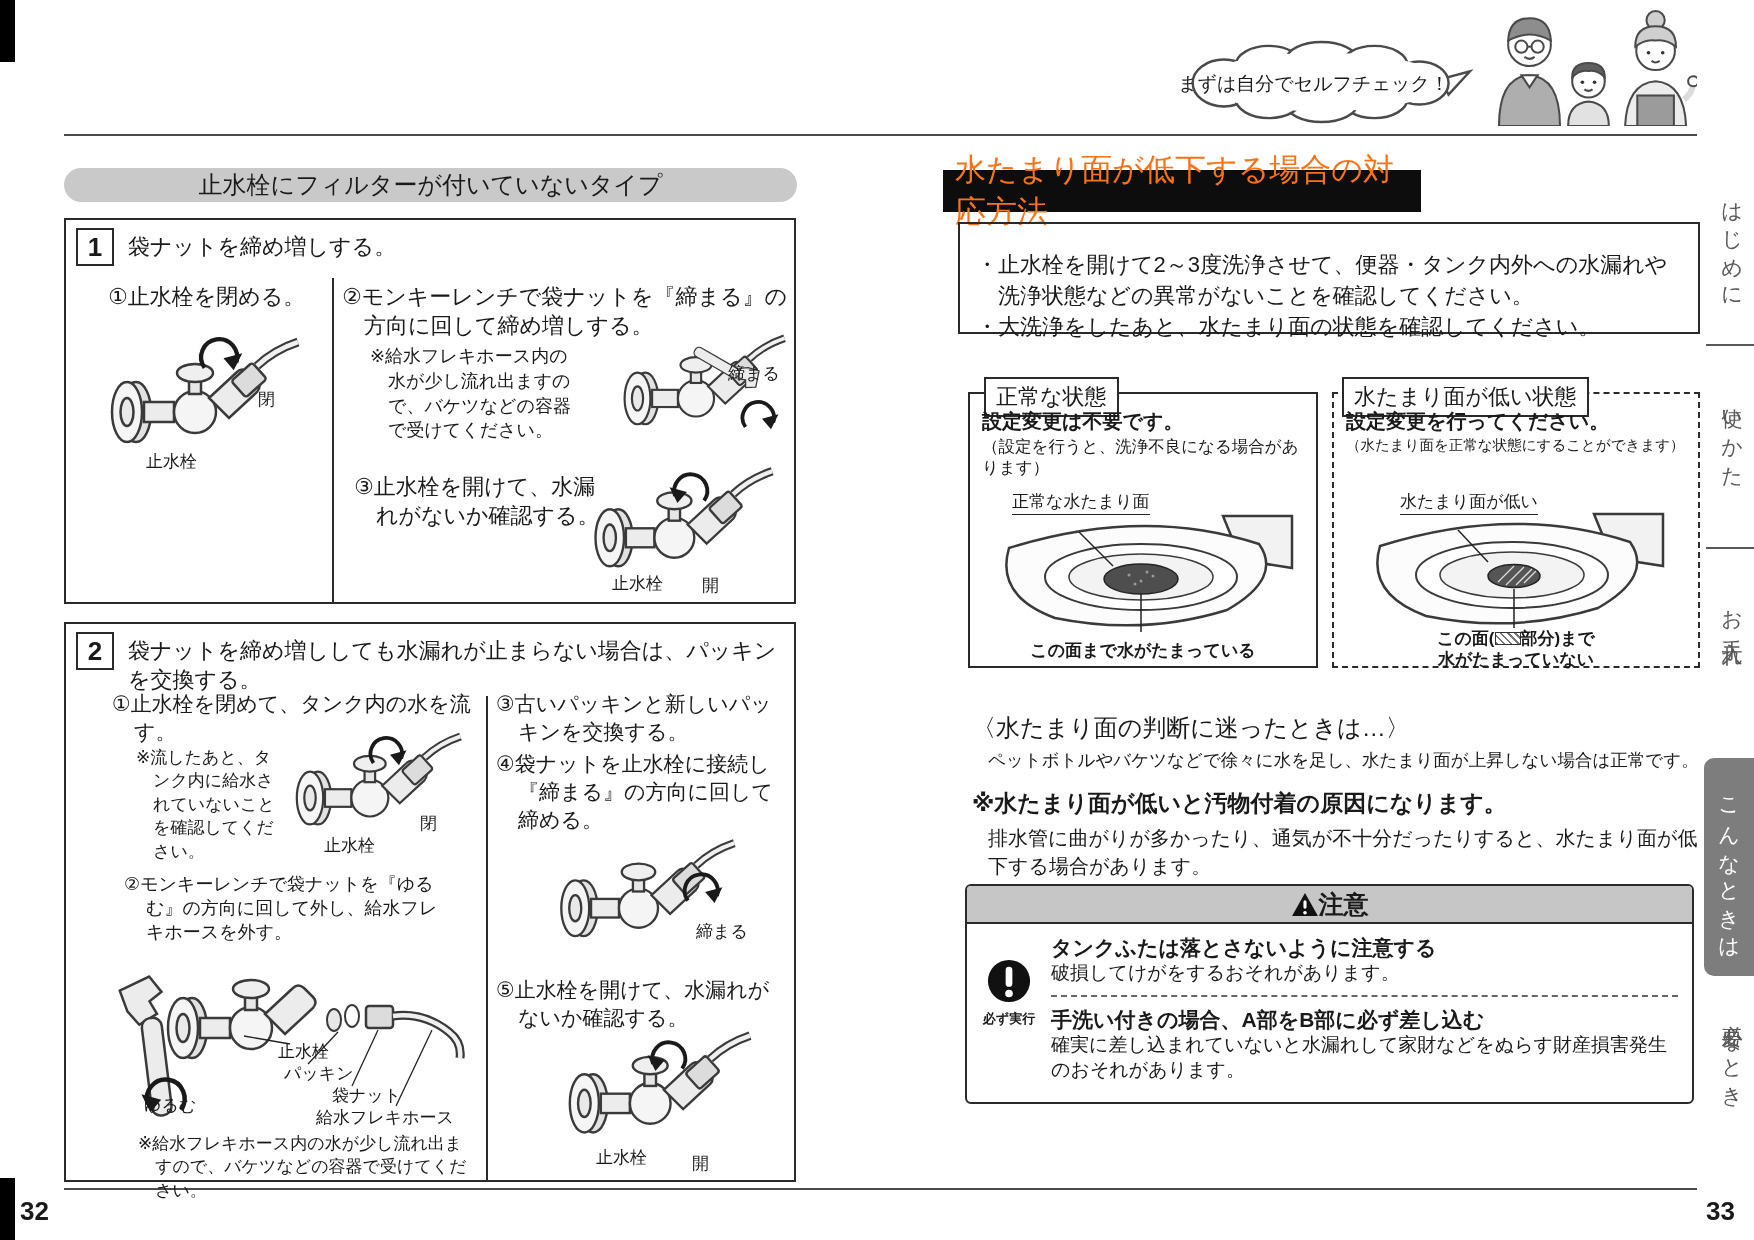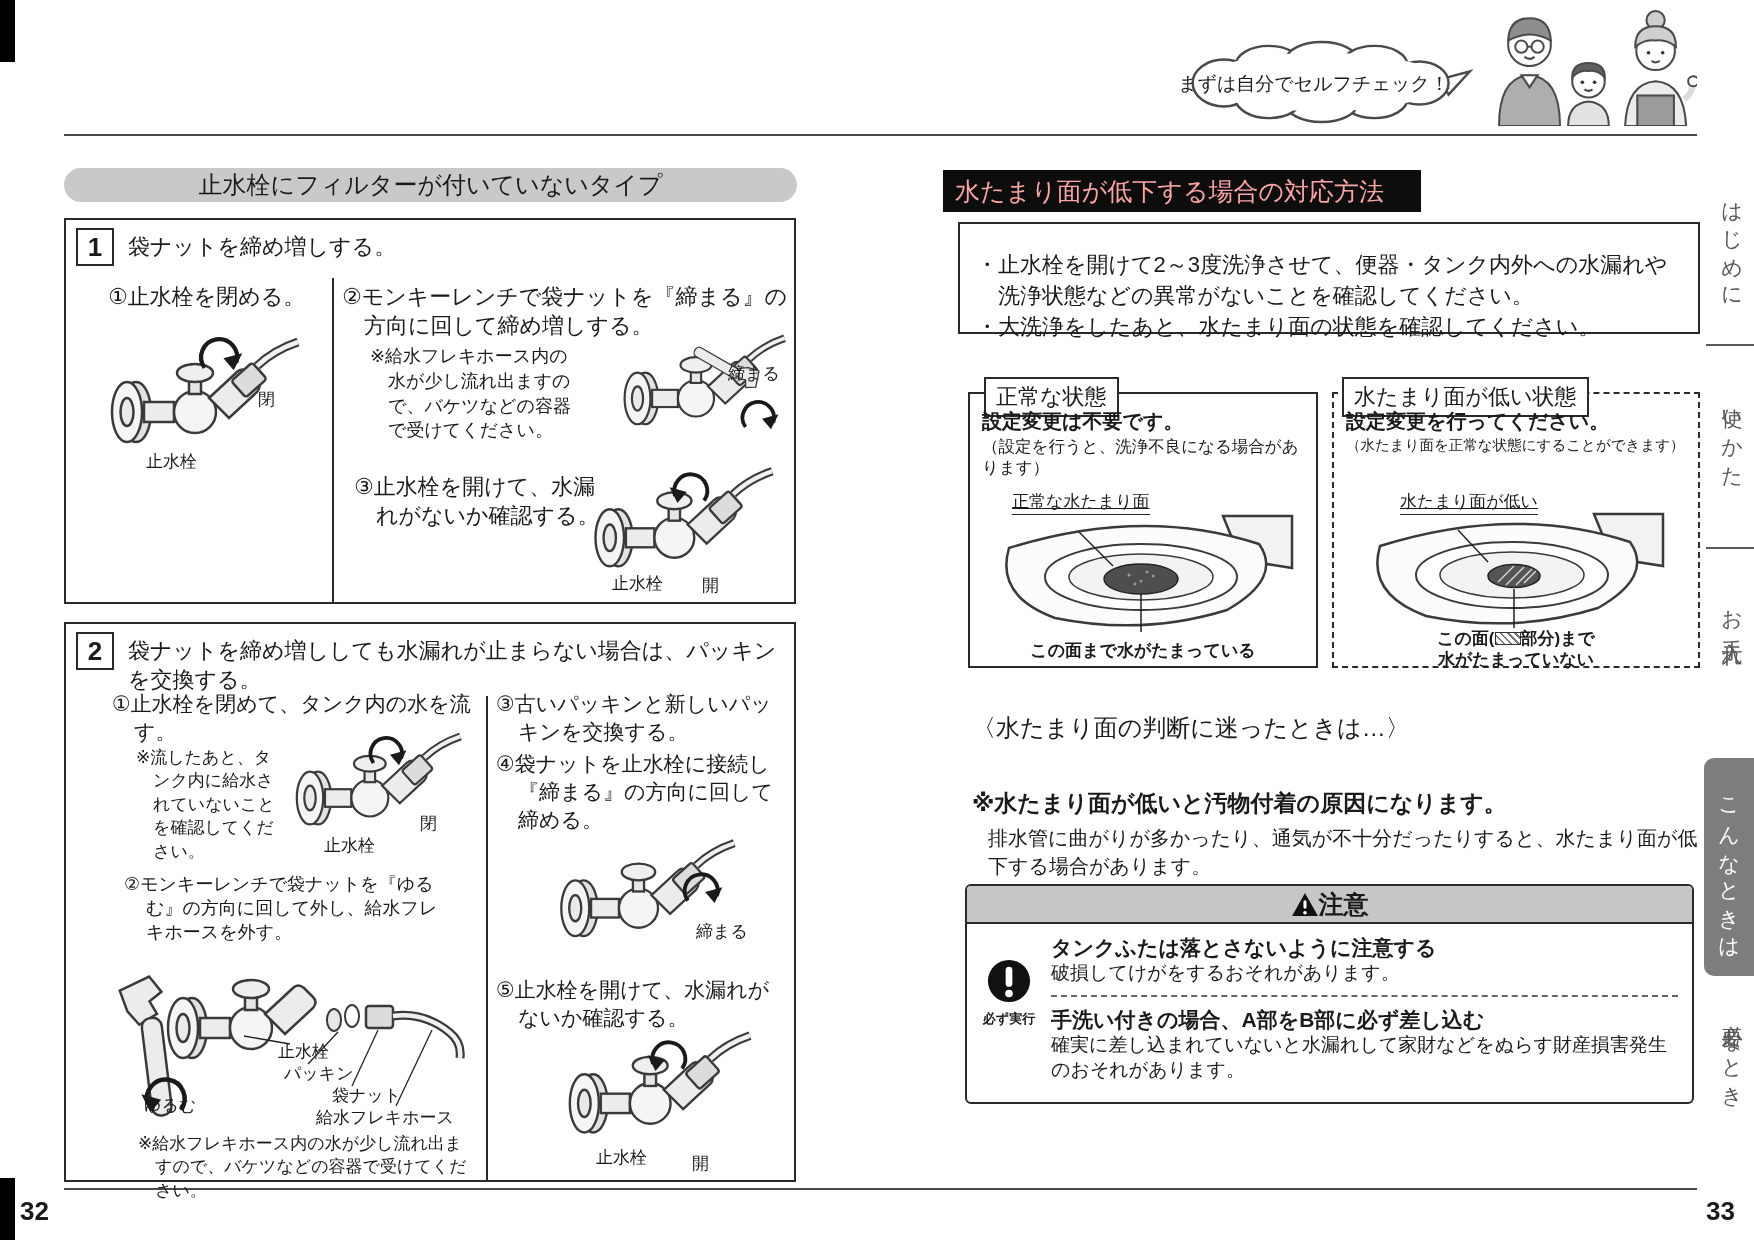--- a/index.html
+++ b/index.html
@@ -32,7 +32,7 @@
   .bubble { position:absolute; left:1178px; top:40px; width:295px; height:84px; }
   .bubble-text { position:absolute; left:0; top:31px; width:100%; text-align:left; font-size:19px; }
   .blacktitle { position:absolute; left:943px; top:170px; width:478px; height:42px; background:#0d0d0d;
-                color:#fca5a5; font-size:25px; display:flex; align-items:center; padding-left:12px; }
+                color:#f97316; font-size:31px; display:flex; align-items:center; padding-left:12px; }
   .introbox { position:absolute; left:958px; top:222px; width:742px; height:112px; border:2.5px solid #2a2a2a;
               padding:25px 16px; font-size:22px; line-height:1.42; }
   .statebox { position:absolute; top:392px; height:276px; background:#fff; }

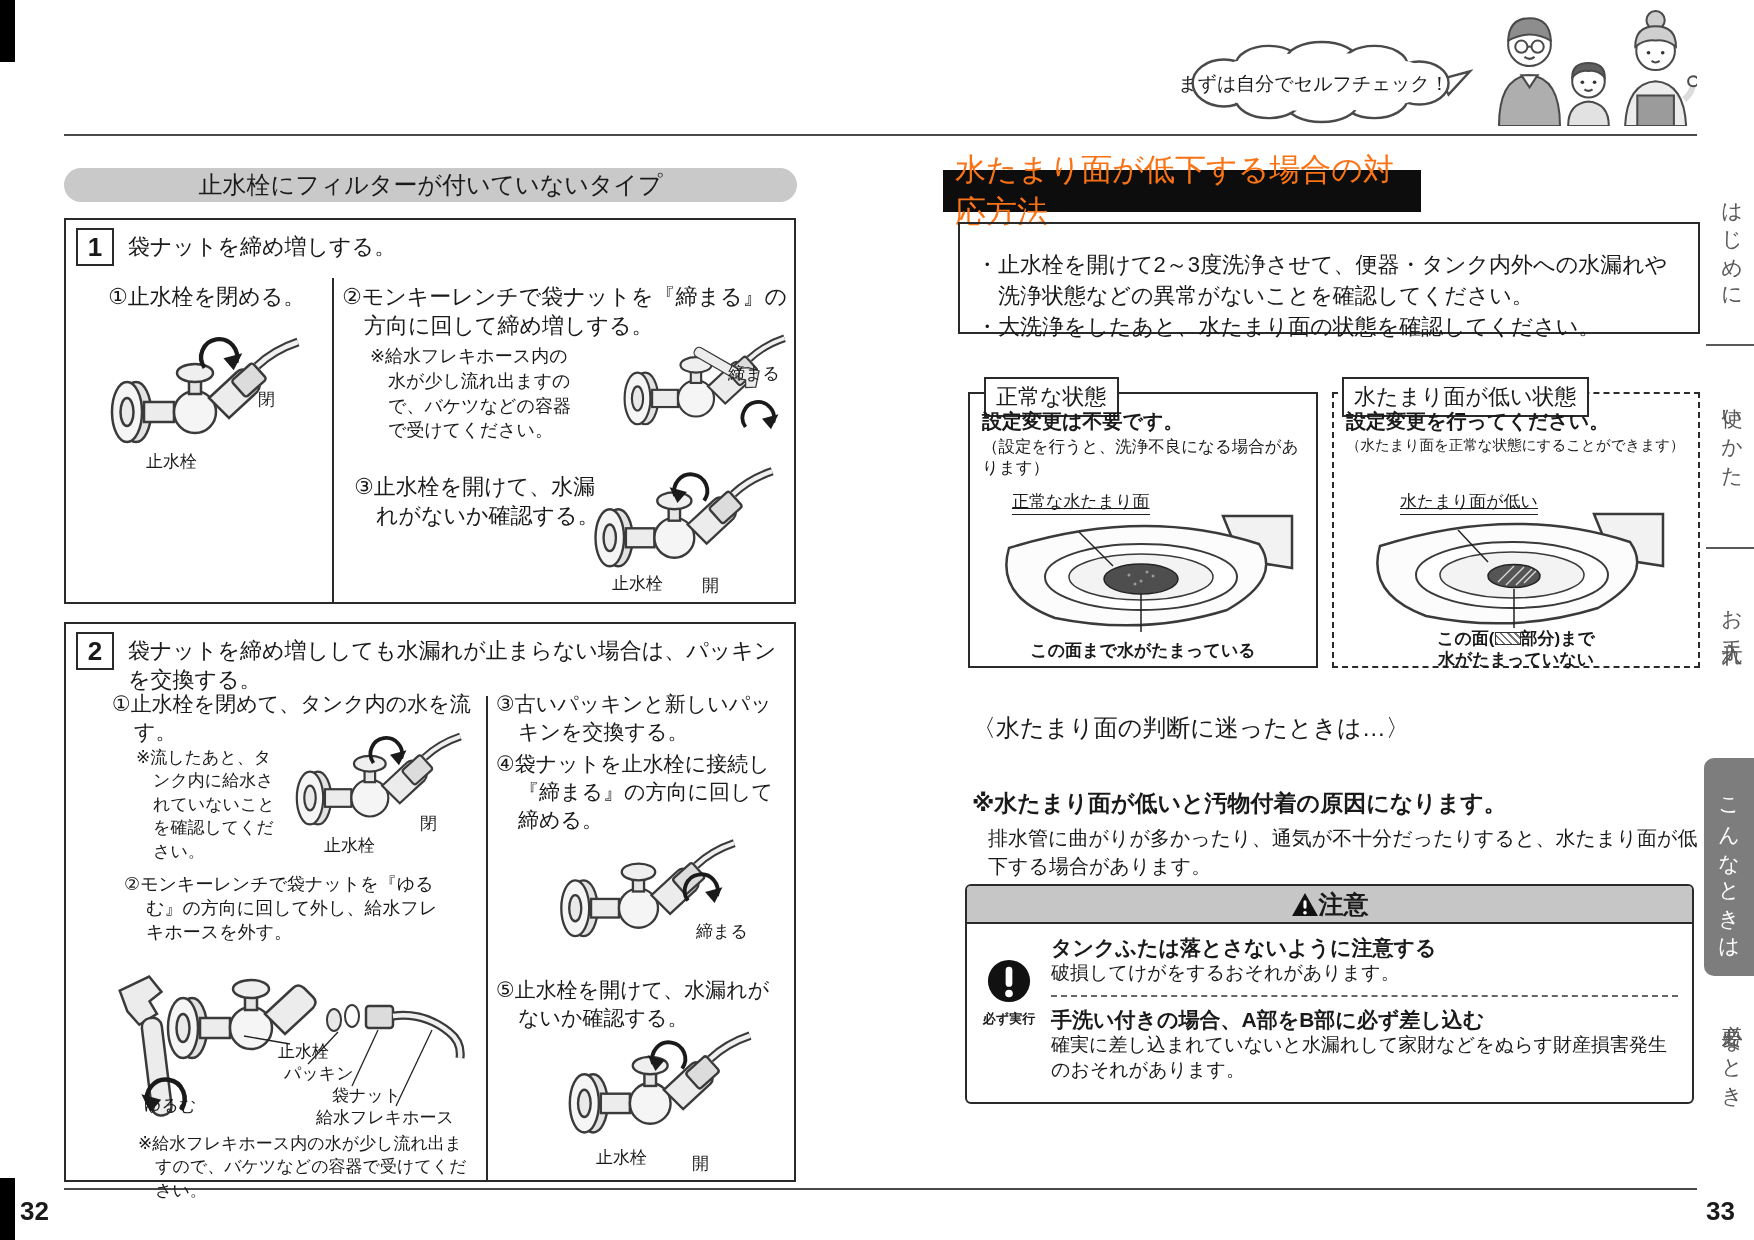--- a/index.html
+++ b/index.html
@@ -42,7 +42,7 @@
               font-size:22px; white-space:nowrap; }
   .stateline1 { position:absolute; left:12px; top:14px; font-size:20px; font-weight:bold; }
   .stateline2 { position:absolute; left:12px; top:42px; line-height:1.3; }
-  .surface-label { position:absolute; font-size:17px; border-bottom:1.5px solid #222; padding-bottom:1px; white-space:nowrap;text-decoration:underline; }
+  .surface-label { position:absolute; font-size:17px; border-bottom:1.5px solid #222; padding-bottom:1px; white-space:nowrap; }
   .state-caption { position:absolute; left:0; width:100%; text-align:center; font-weight:bold; font-size:17px; line-height:1.25; }
   .hatch { display:inline-block; width:26px; height:13px; border:1.5px solid #333; vertical-align:-1px;
            background:repeating-linear-gradient(45deg,#777 0 2px,#fff 2px 5px); }

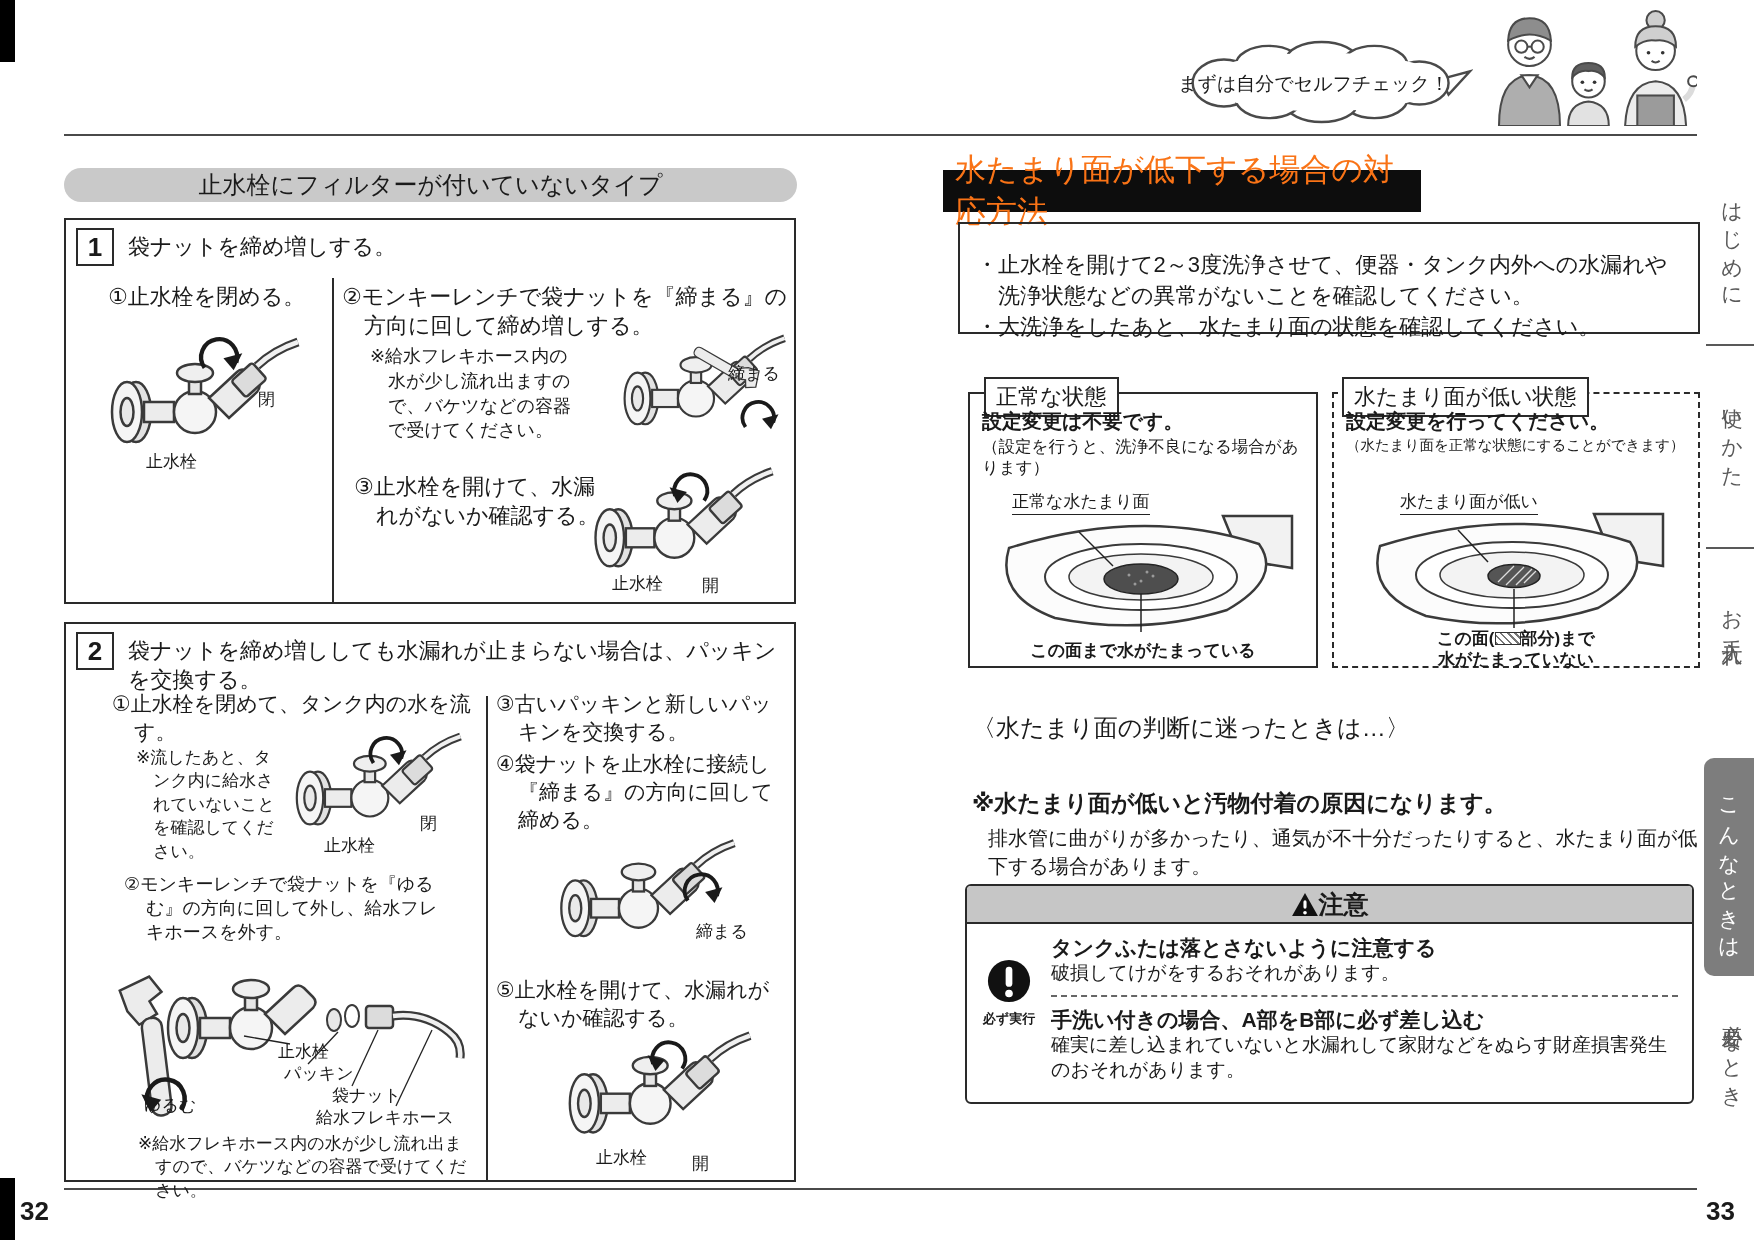--- a/index.html
+++ b/index.html
@@ -341,6 +341,7 @@
   </div>
 
   <div class="rp-text" style="left:972px; top:712px; font-size:24px;">〈水たまり面の判断に迷ったときは…〉</div>
+  <div class="rp-text" style="left:988px; top:748px; width:712px; font-size:17.5px;">ペットボトルやバケツなどで徐々に水を足し、水たまり面が上昇しない場合は正常です。</div>
   <div class="rp-text" style="left:972px; top:788px; font-size:23px; font-weight:bold;">※水たまり面が低いと汚物付着の原因になります。</div>
   <div class="rp-text" style="left:988px; top:824px; width:712px; font-size:20px; line-height:1.4;">排水管に曲がりが多かったり、通気が不十分だったりすると、水たまり面が低下する場合があります。</div>
 

